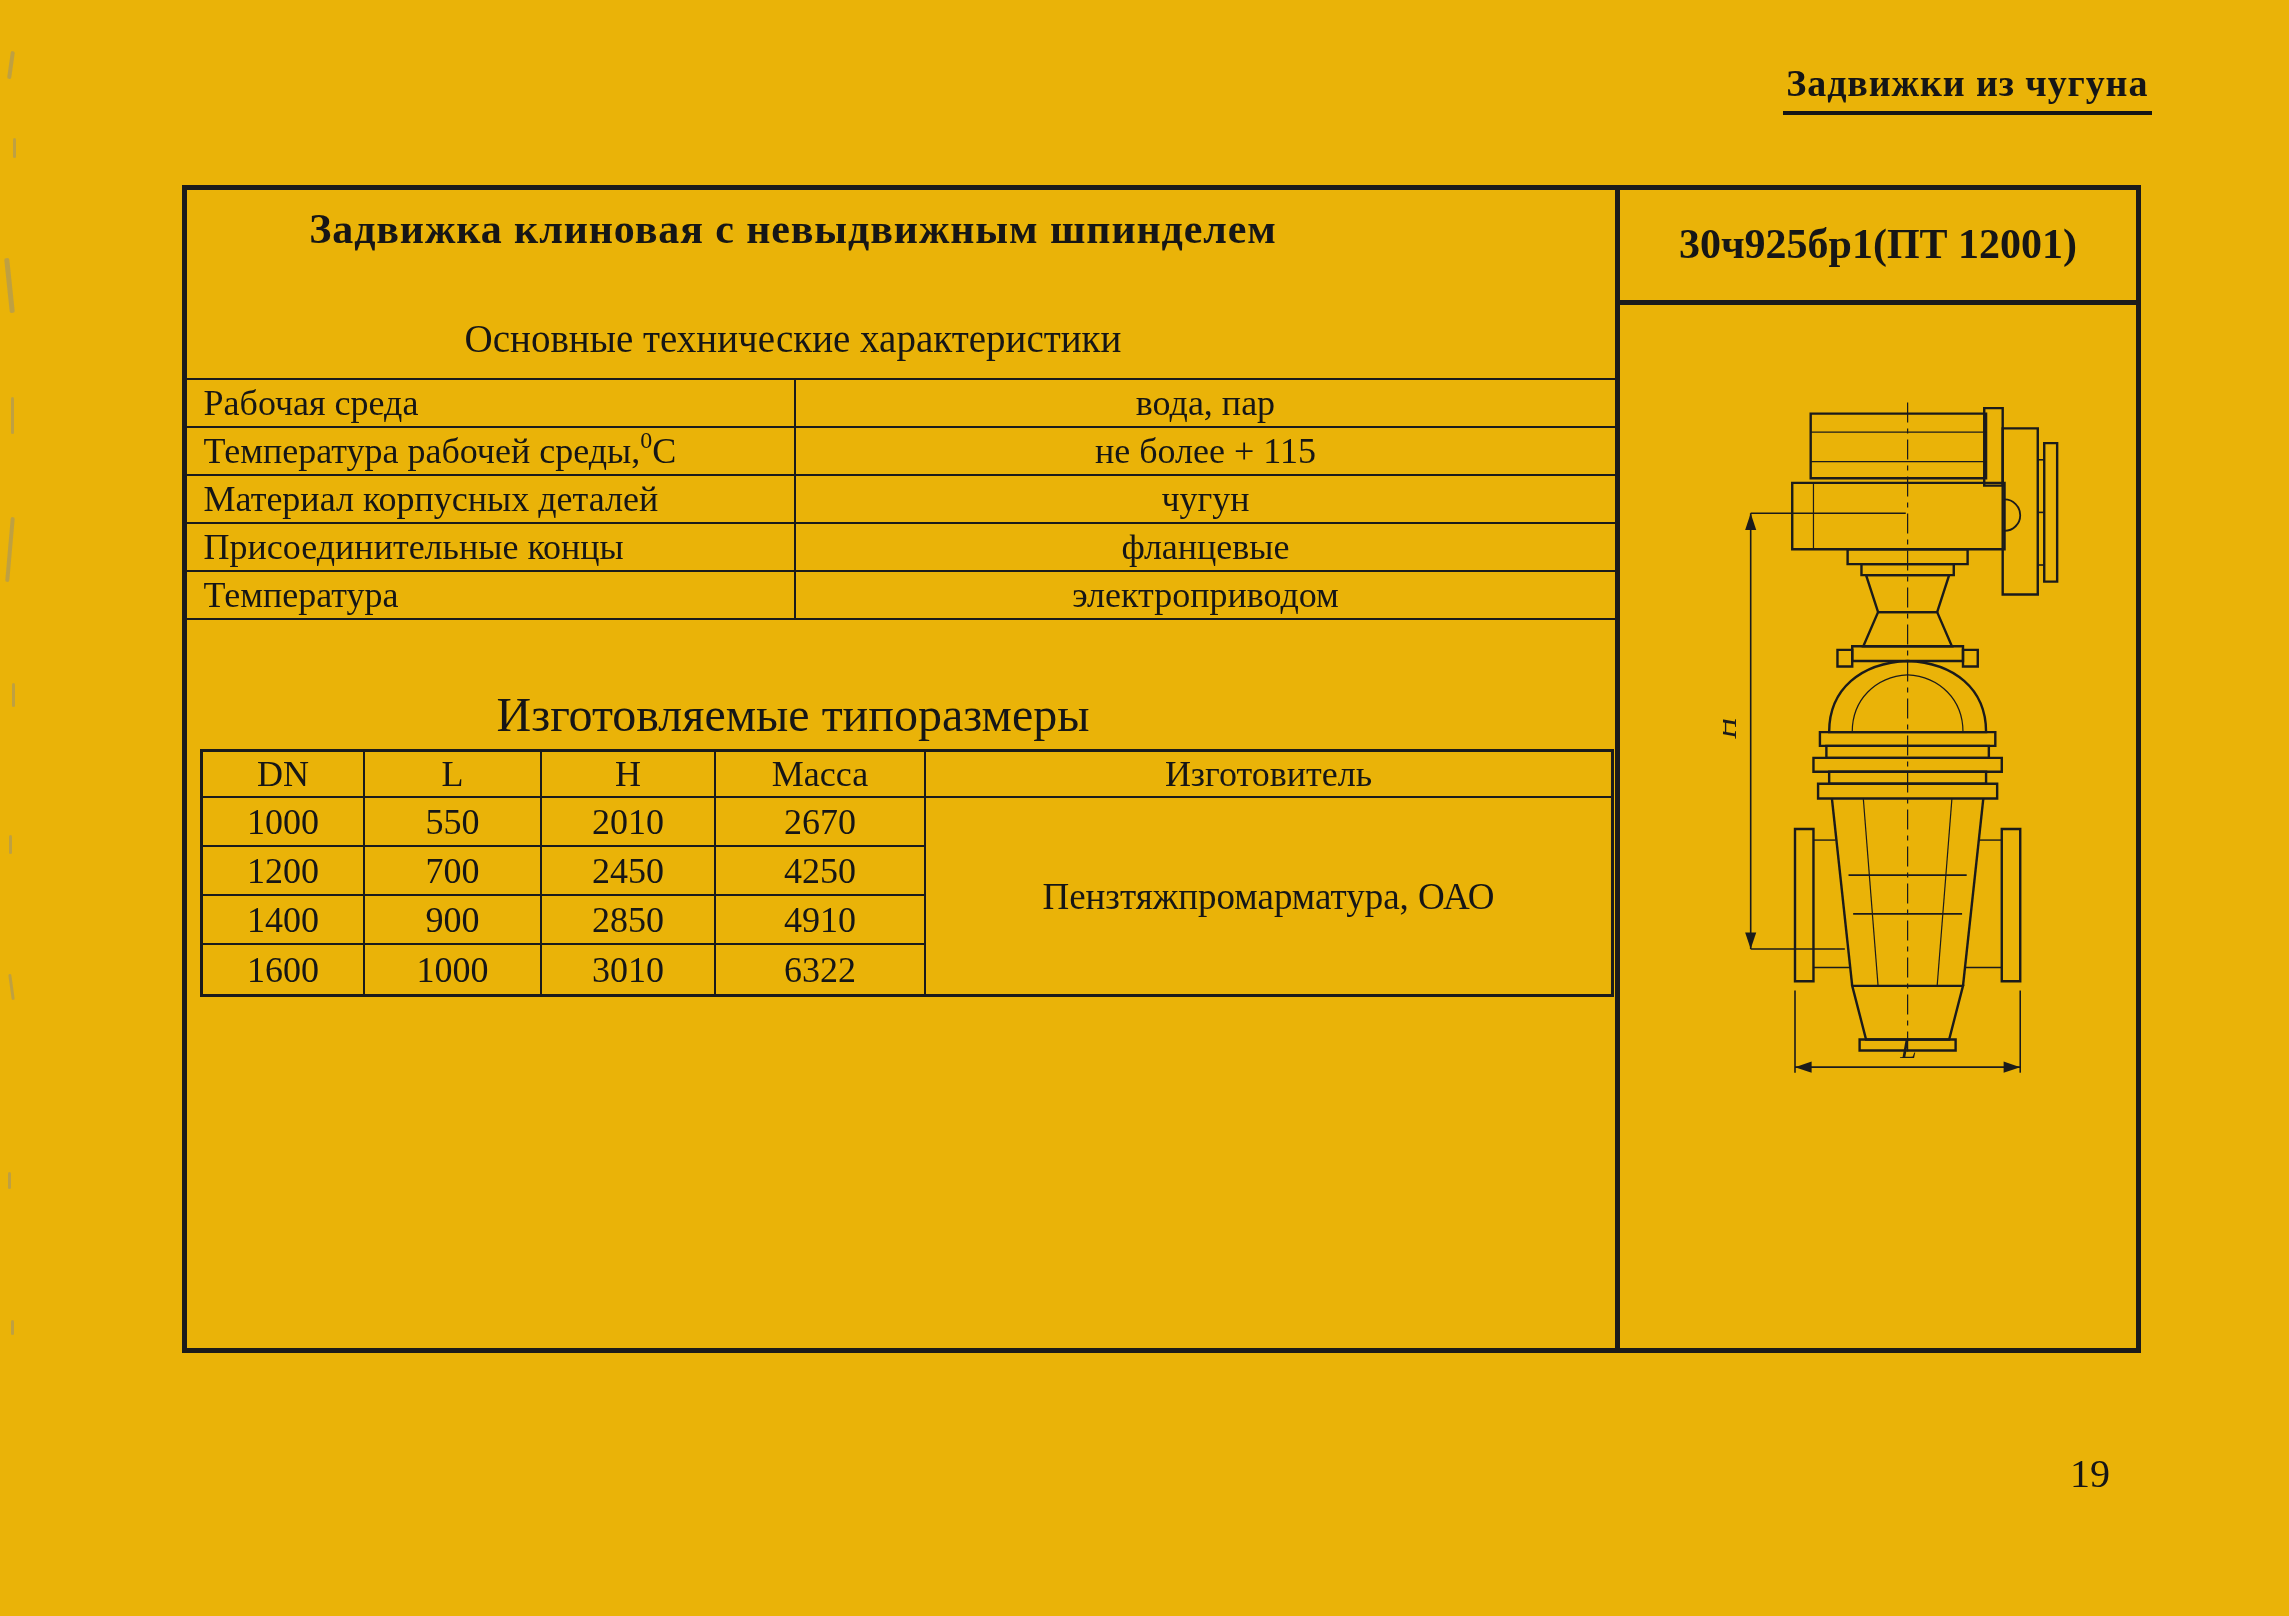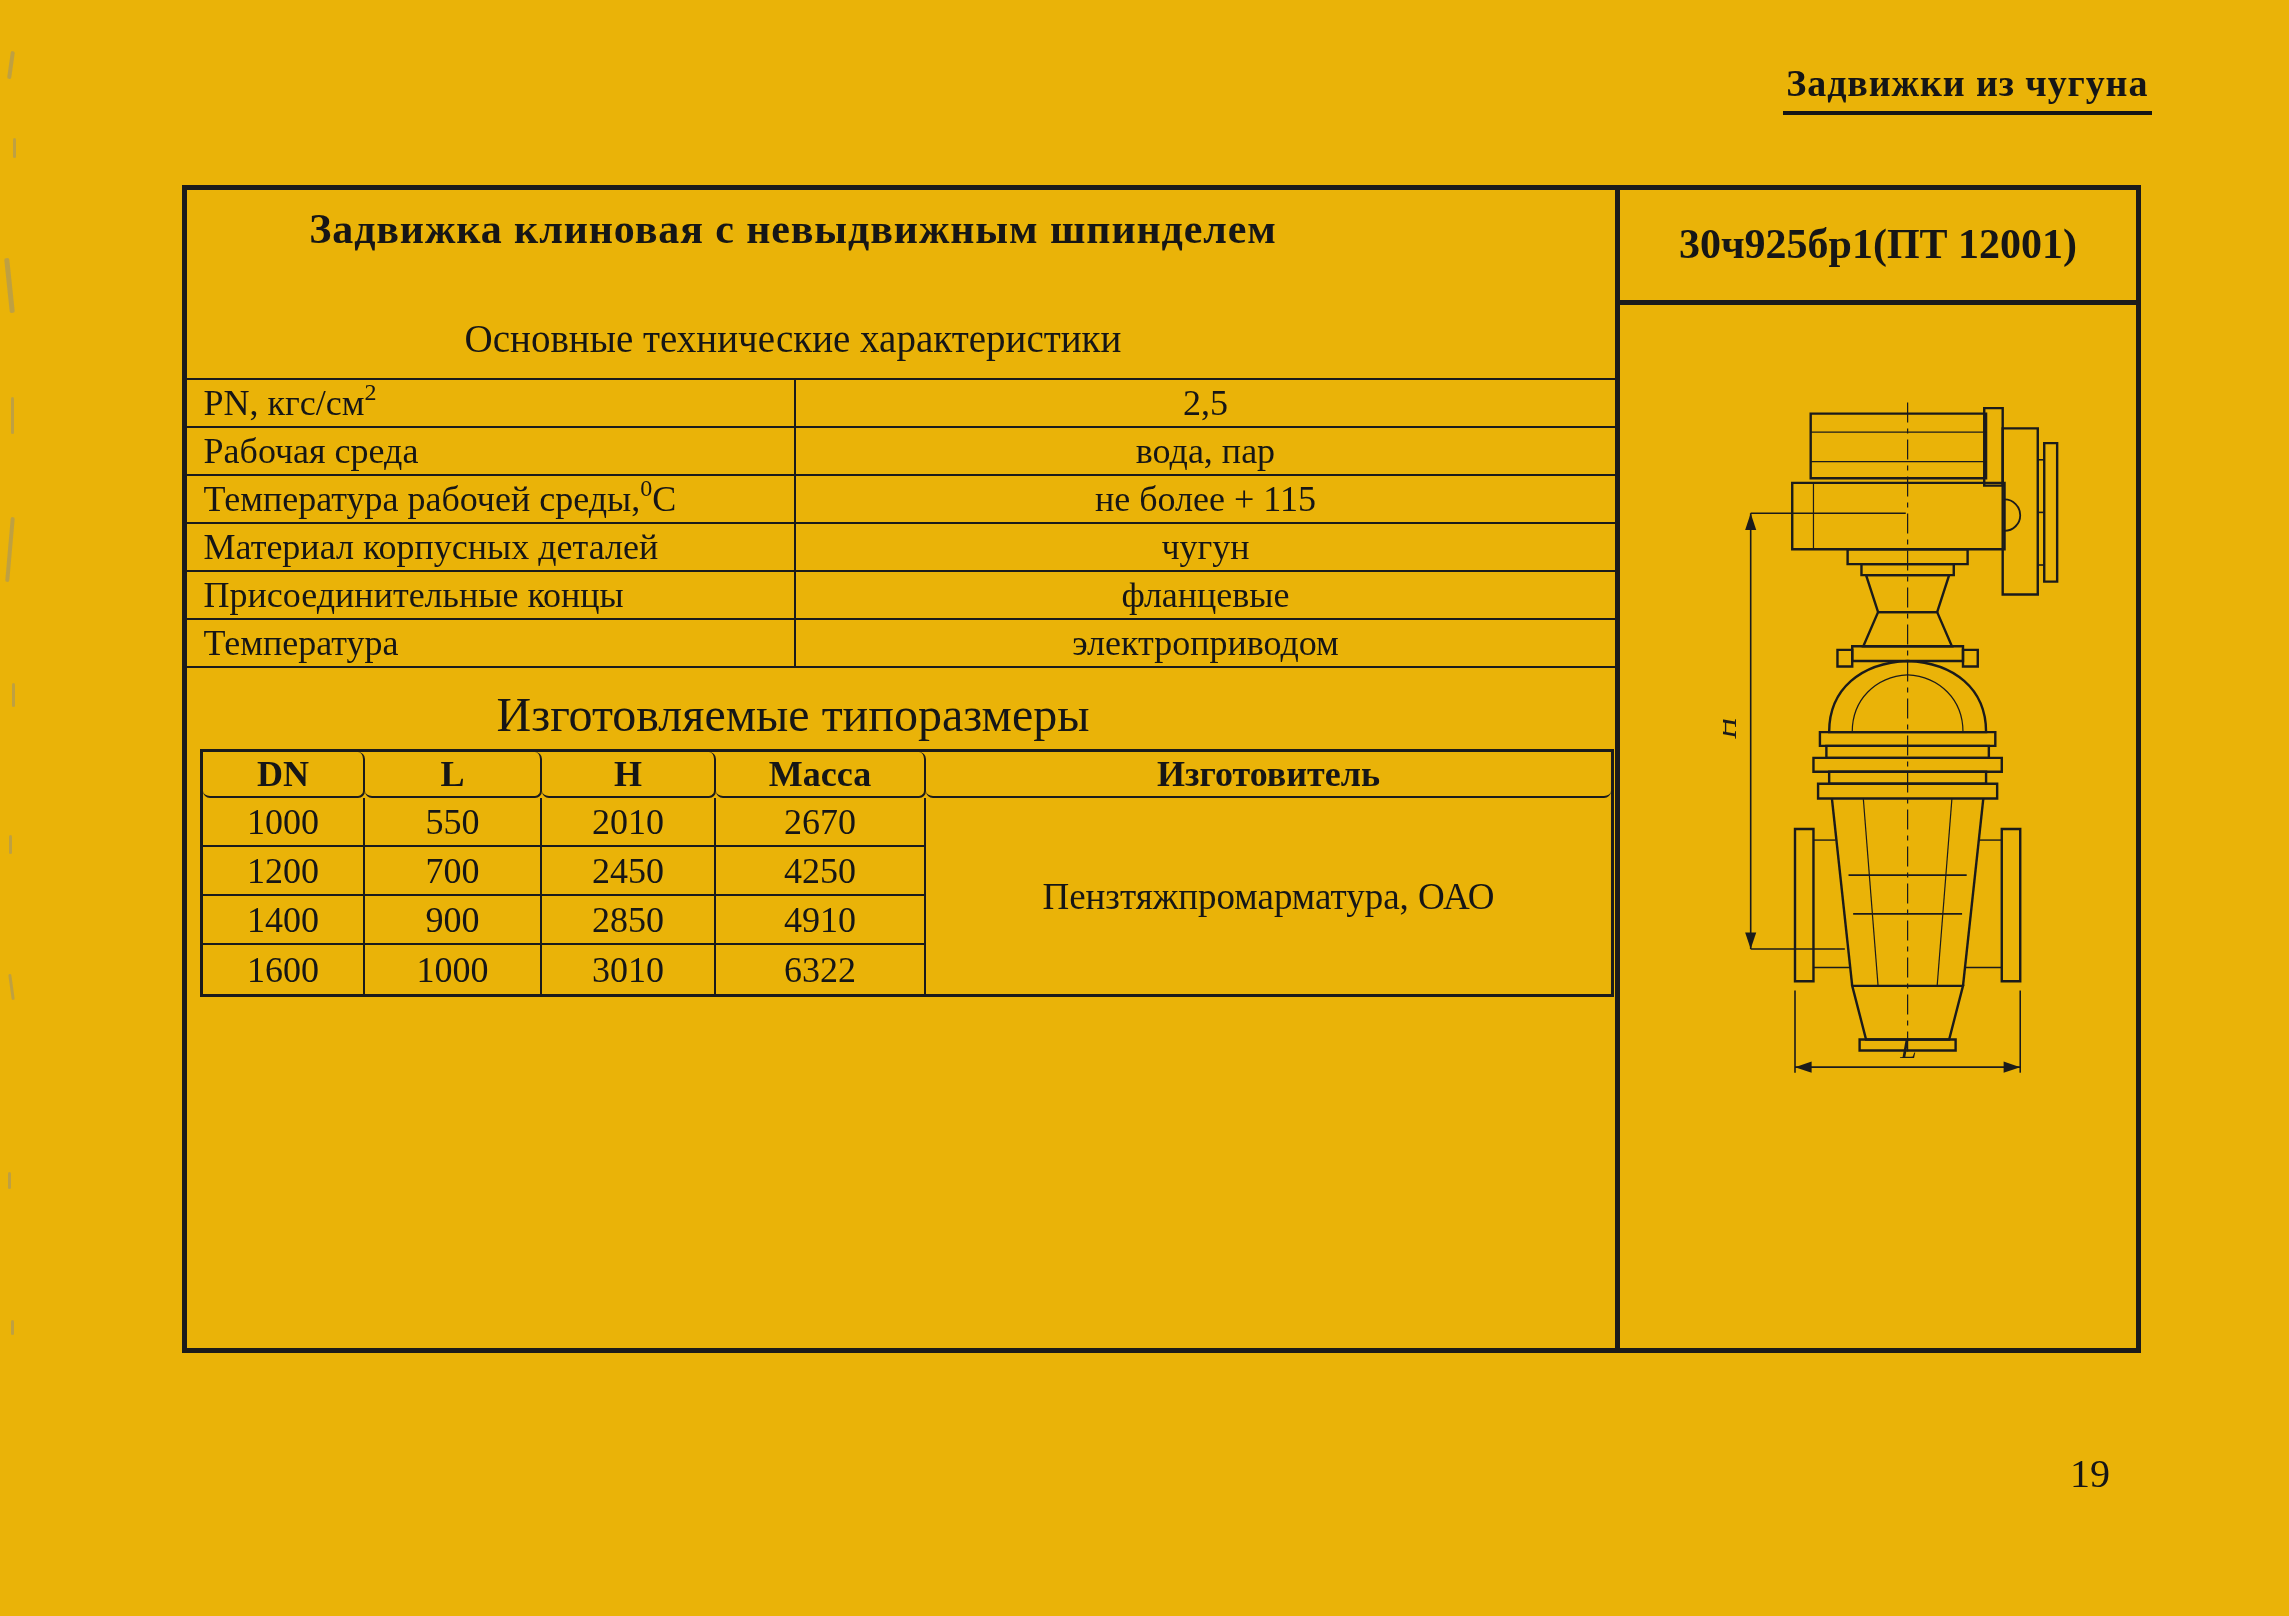--- a/index.html
+++ b/index.html
@@ -110,14 +110,6 @@
       <div class="char-table">
         <div class="char-row">
           <div class="char-label">
-              <span>PN, кгс/см</span>
-              <span class="sup">2</span>
-              <span></span>
-            </div>
-          <div class="char-value">2,5</div>
-        </div>
-        <div class="char-row">
-          <div class="char-label">
               <span>Рабочая среда</span>
               <span class="sup"></span>
               <span></span>

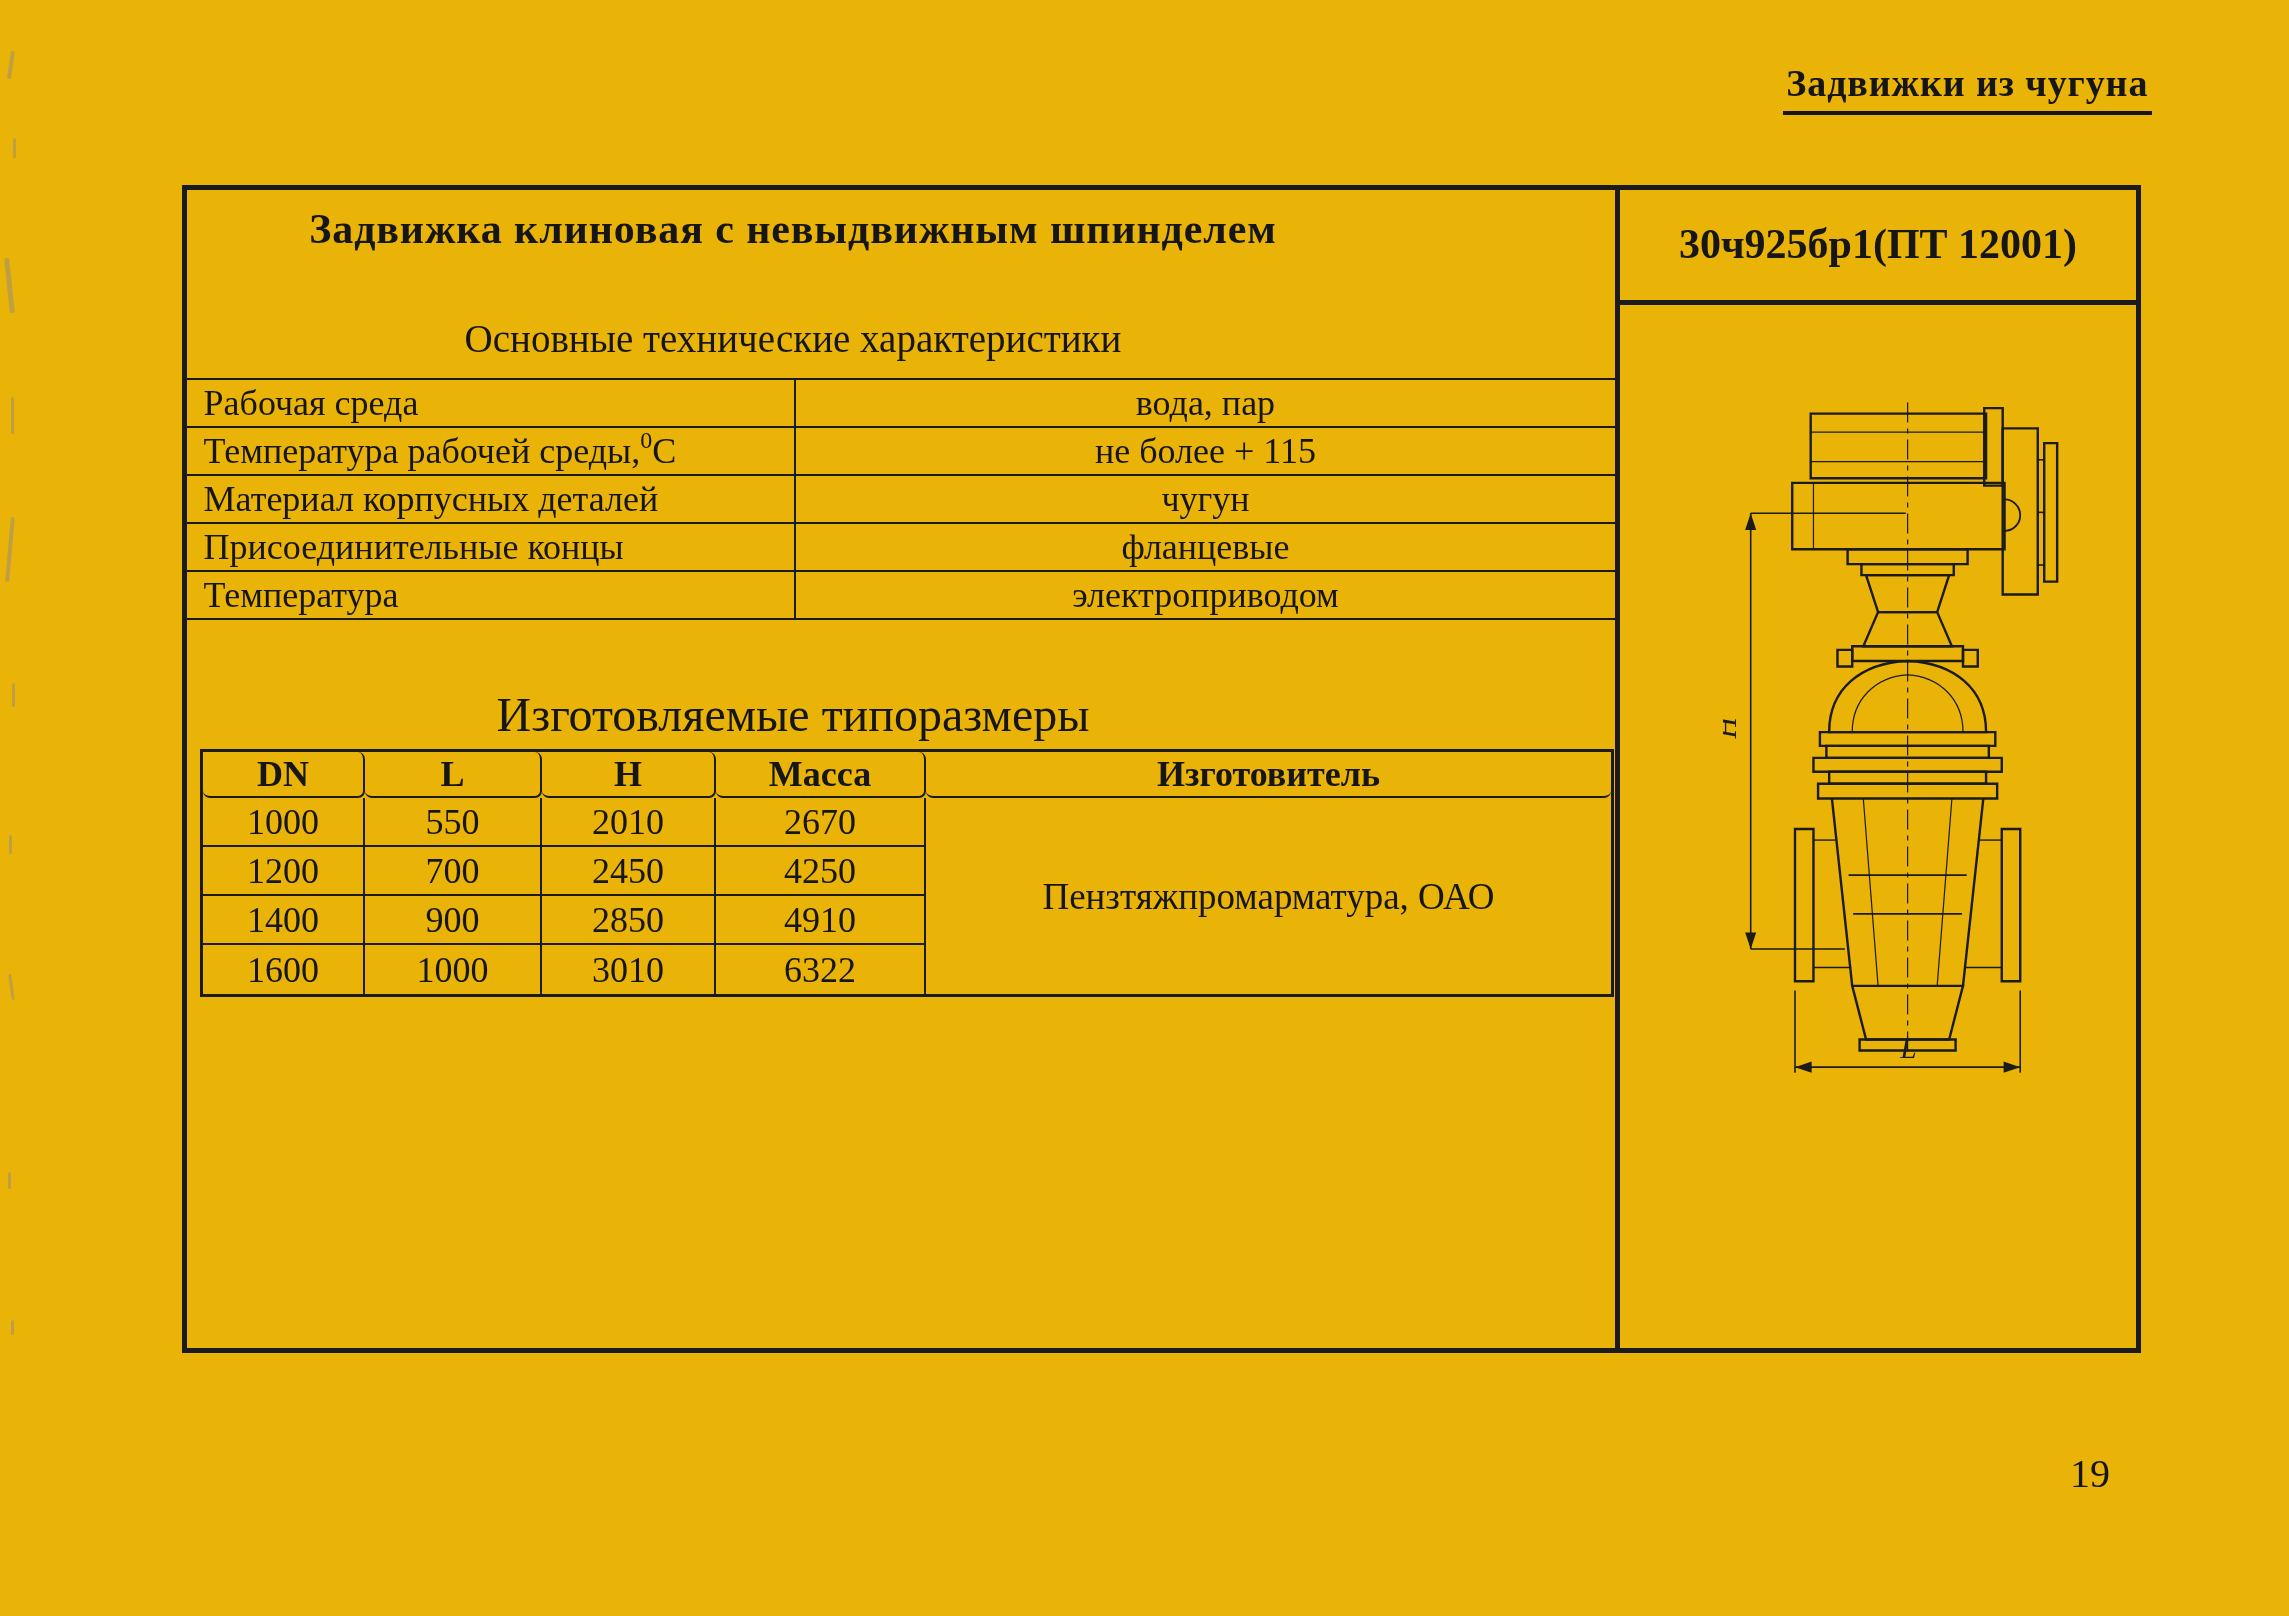--- a/index.html
+++ b/index.html
@@ -61,7 +61,7 @@
     font-size:36px; box-sizing:border-box;
     border-right:2.8px solid #1b1b1b; border-bottom:2.8px solid #1b1b1b;
   }
-  .st-cell.hdr { font-weight:bold;border-radius:7px; }
+  .st-cell.hdr { font-weight:normal; }
   .st-cell.last-col { border-right:none; }
   .st-cell.last-row { border-bottom:none; }
   .manufacturer-cell {

